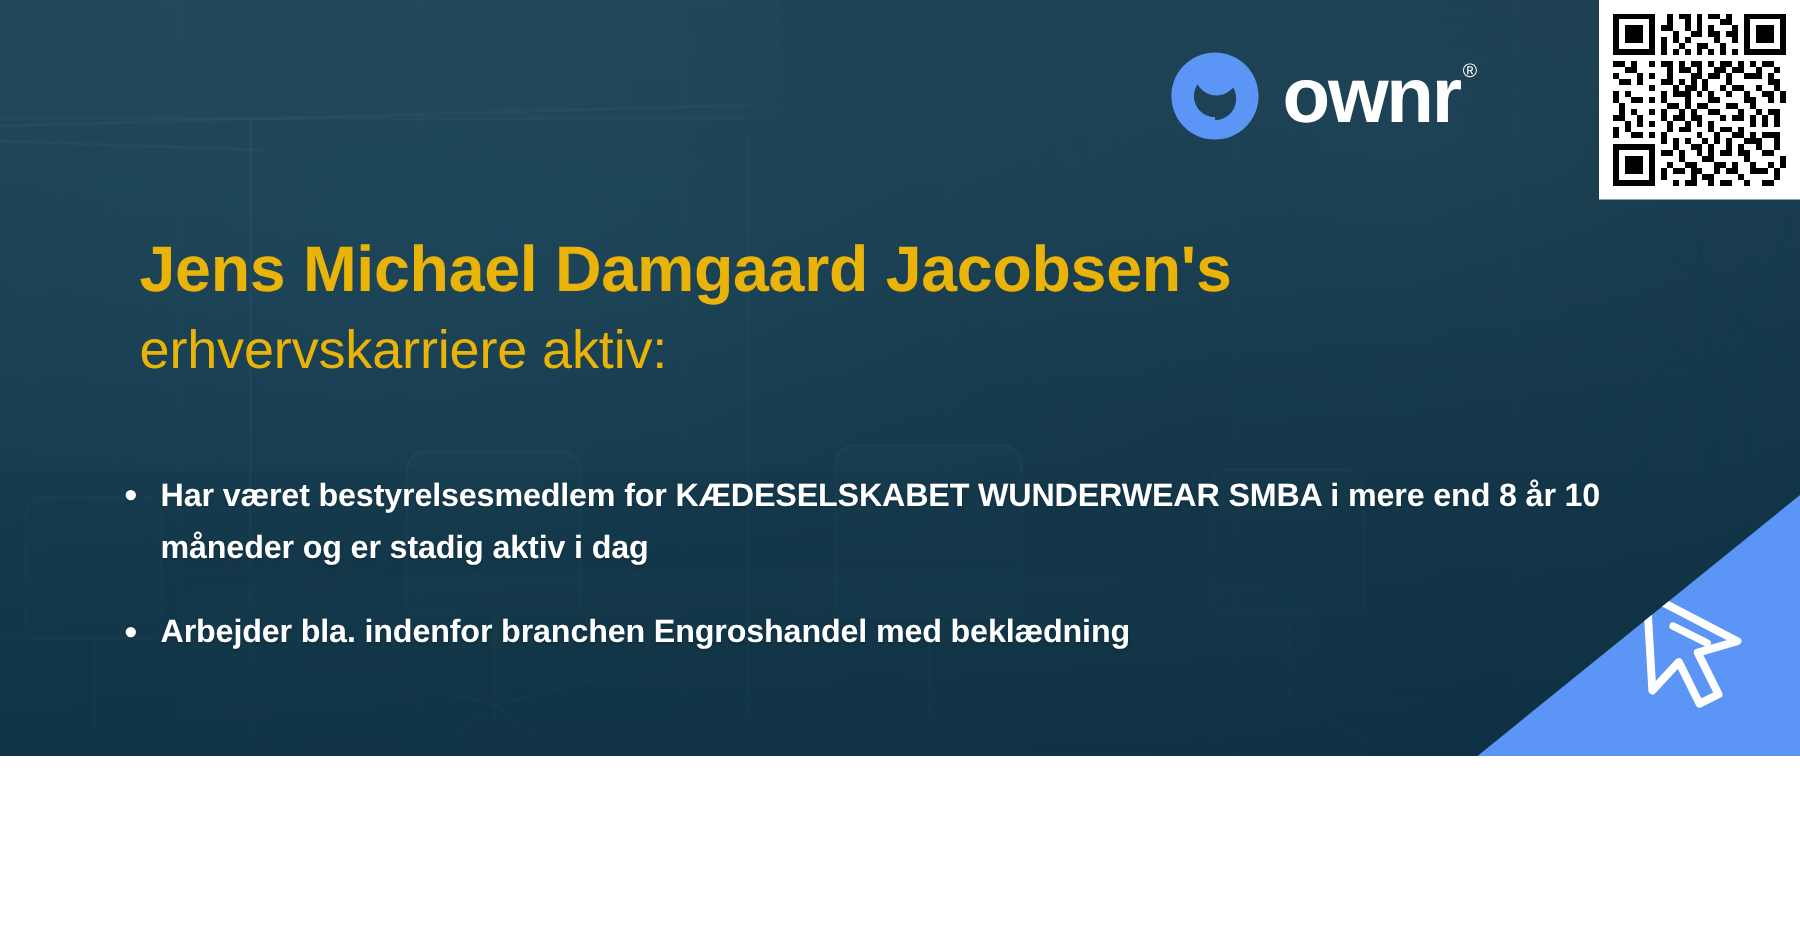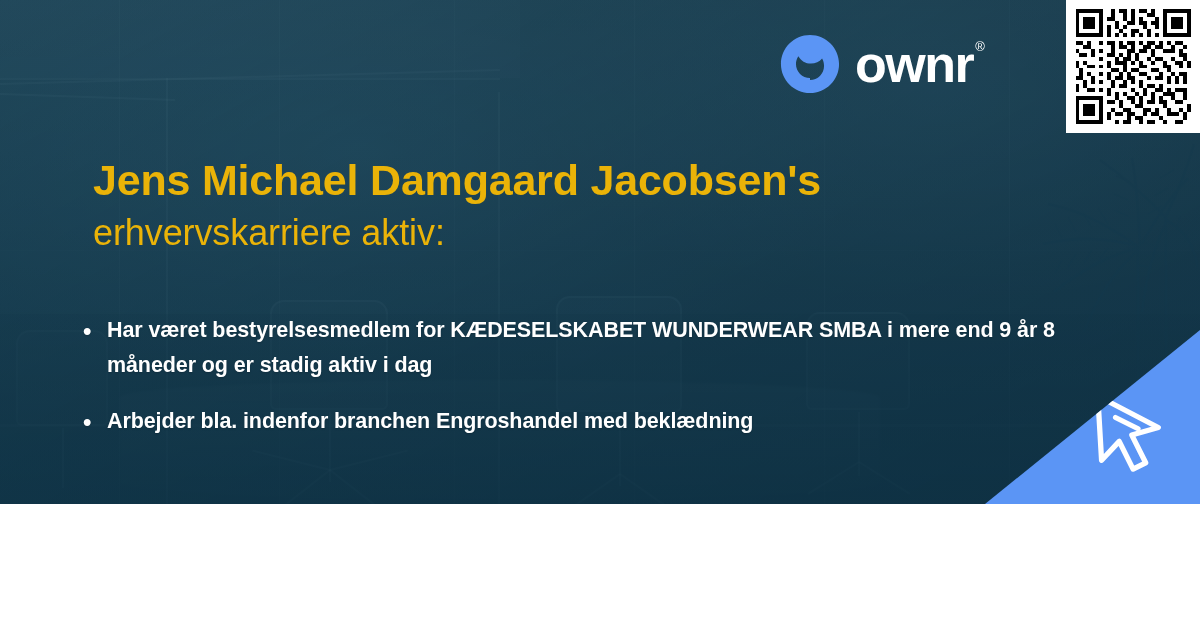--- a/index.html
+++ b/index.html
@@ -460,7 +460,7 @@
   </div>
 
   <ul id="bullets">
-    <li>Har været bestyrelsesmedlem for KÆDESELSKABET WUNDERWEAR SMBA i mere end 9 år 8 måneder og er stadig aktiv i dag</li>
+    <li>Har været bestyrelsesmedlem for KÆDESELSKABET WUNDERWEAR SMBA i mere end 8 år 10 måneder og er stadig aktiv i dag</li>
     <li>Arbejder bla. indenfor branchen Engroshandel med beklædning</li>
   </ul>
 

